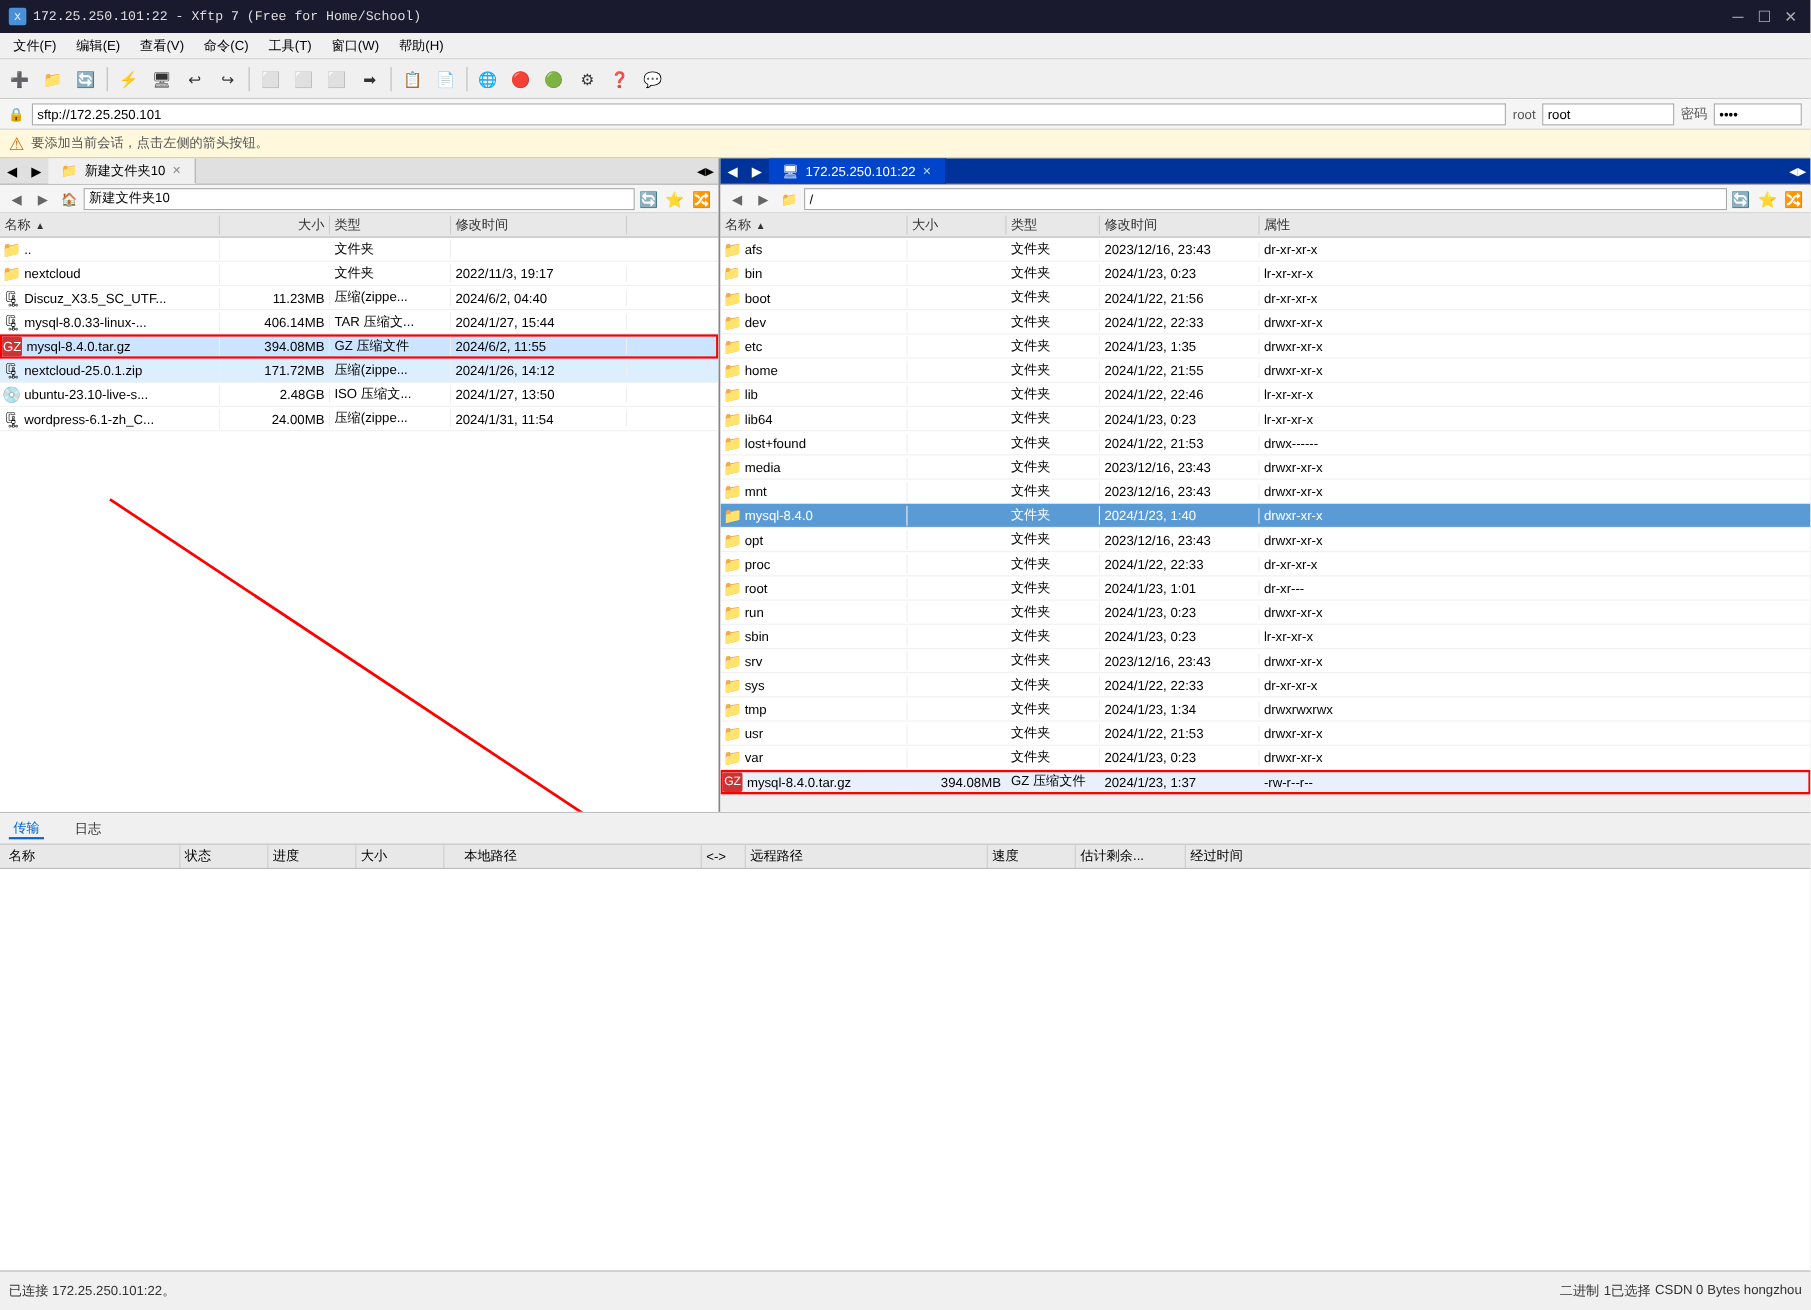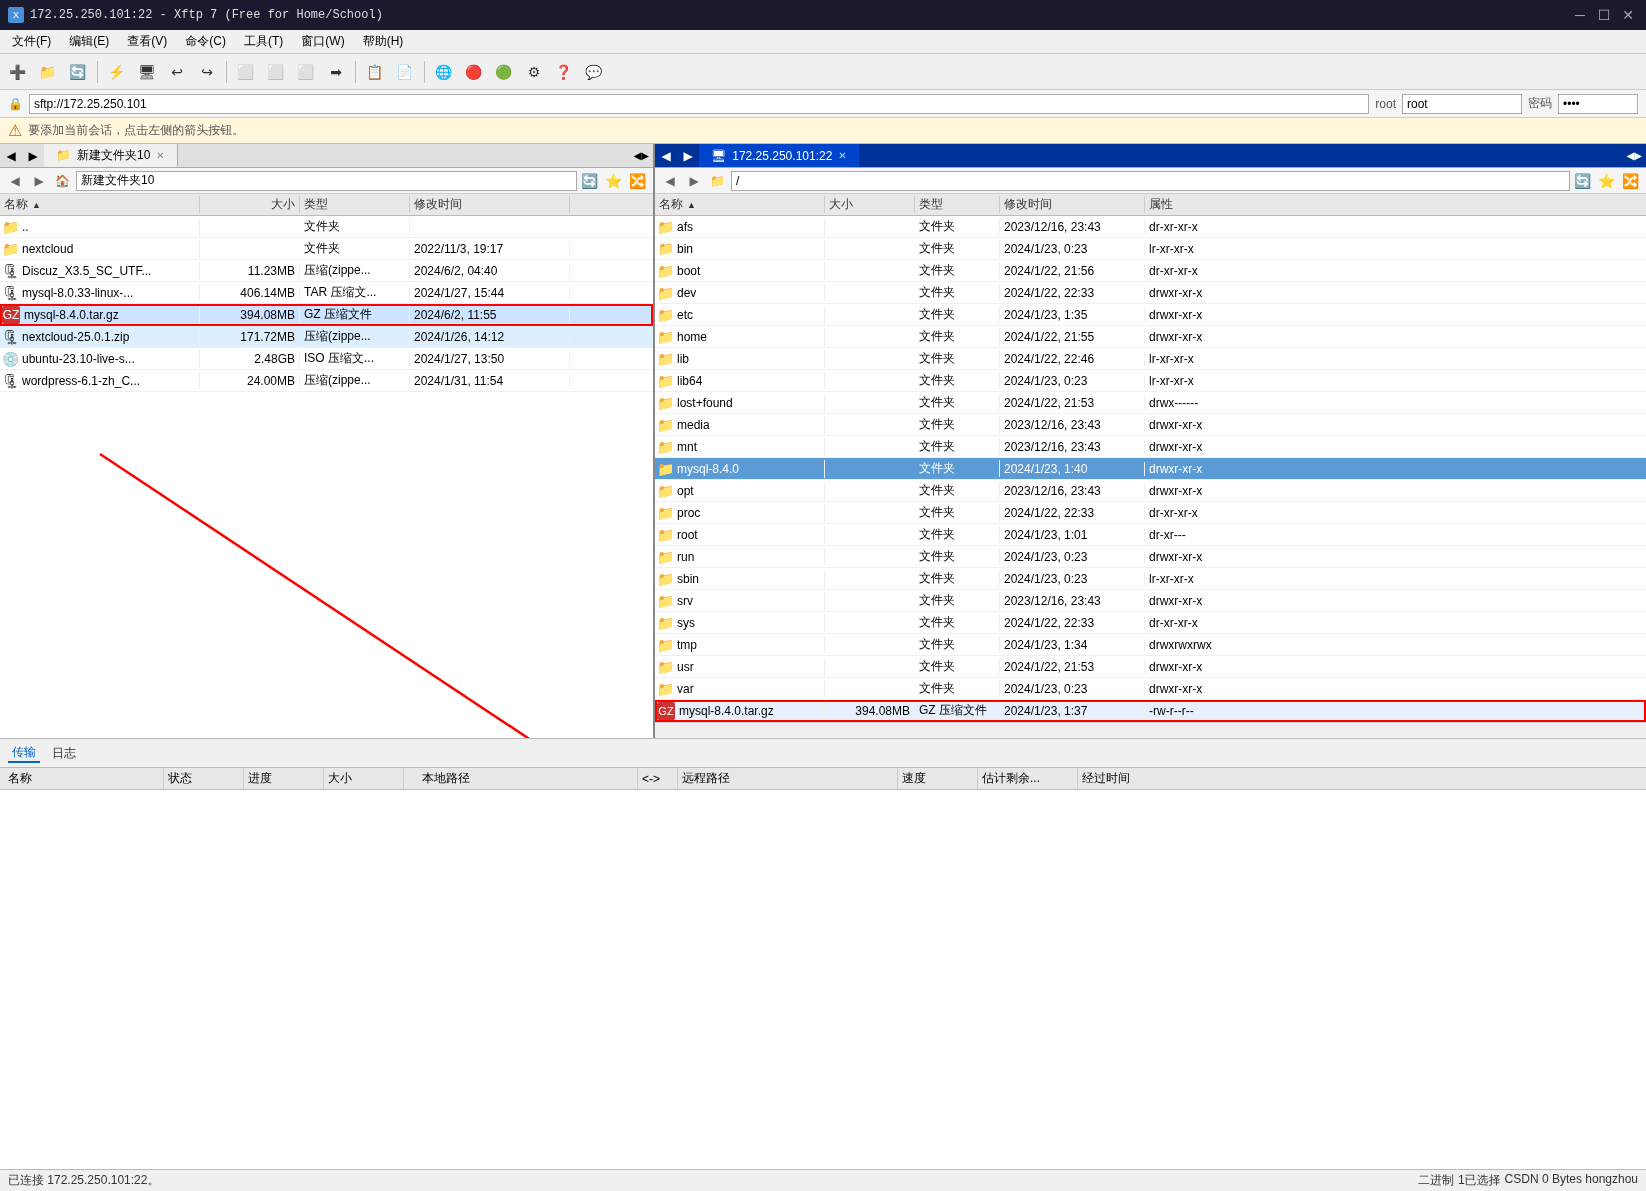--- a/index.html
+++ b/index.html
@@ -167,7 +167,7 @@
       display: flex;
       align-items: center;
       padding: 0 8px;
-      gap: 8px;
+      gap: 24px;
     }
     .transfer-tab { cursor: pointer; font-size: 12px; color: #333; padding: 0 4px; }
     .transfer-tab.active { border-bottom: 2px solid #0066cc; color: #0066cc; }

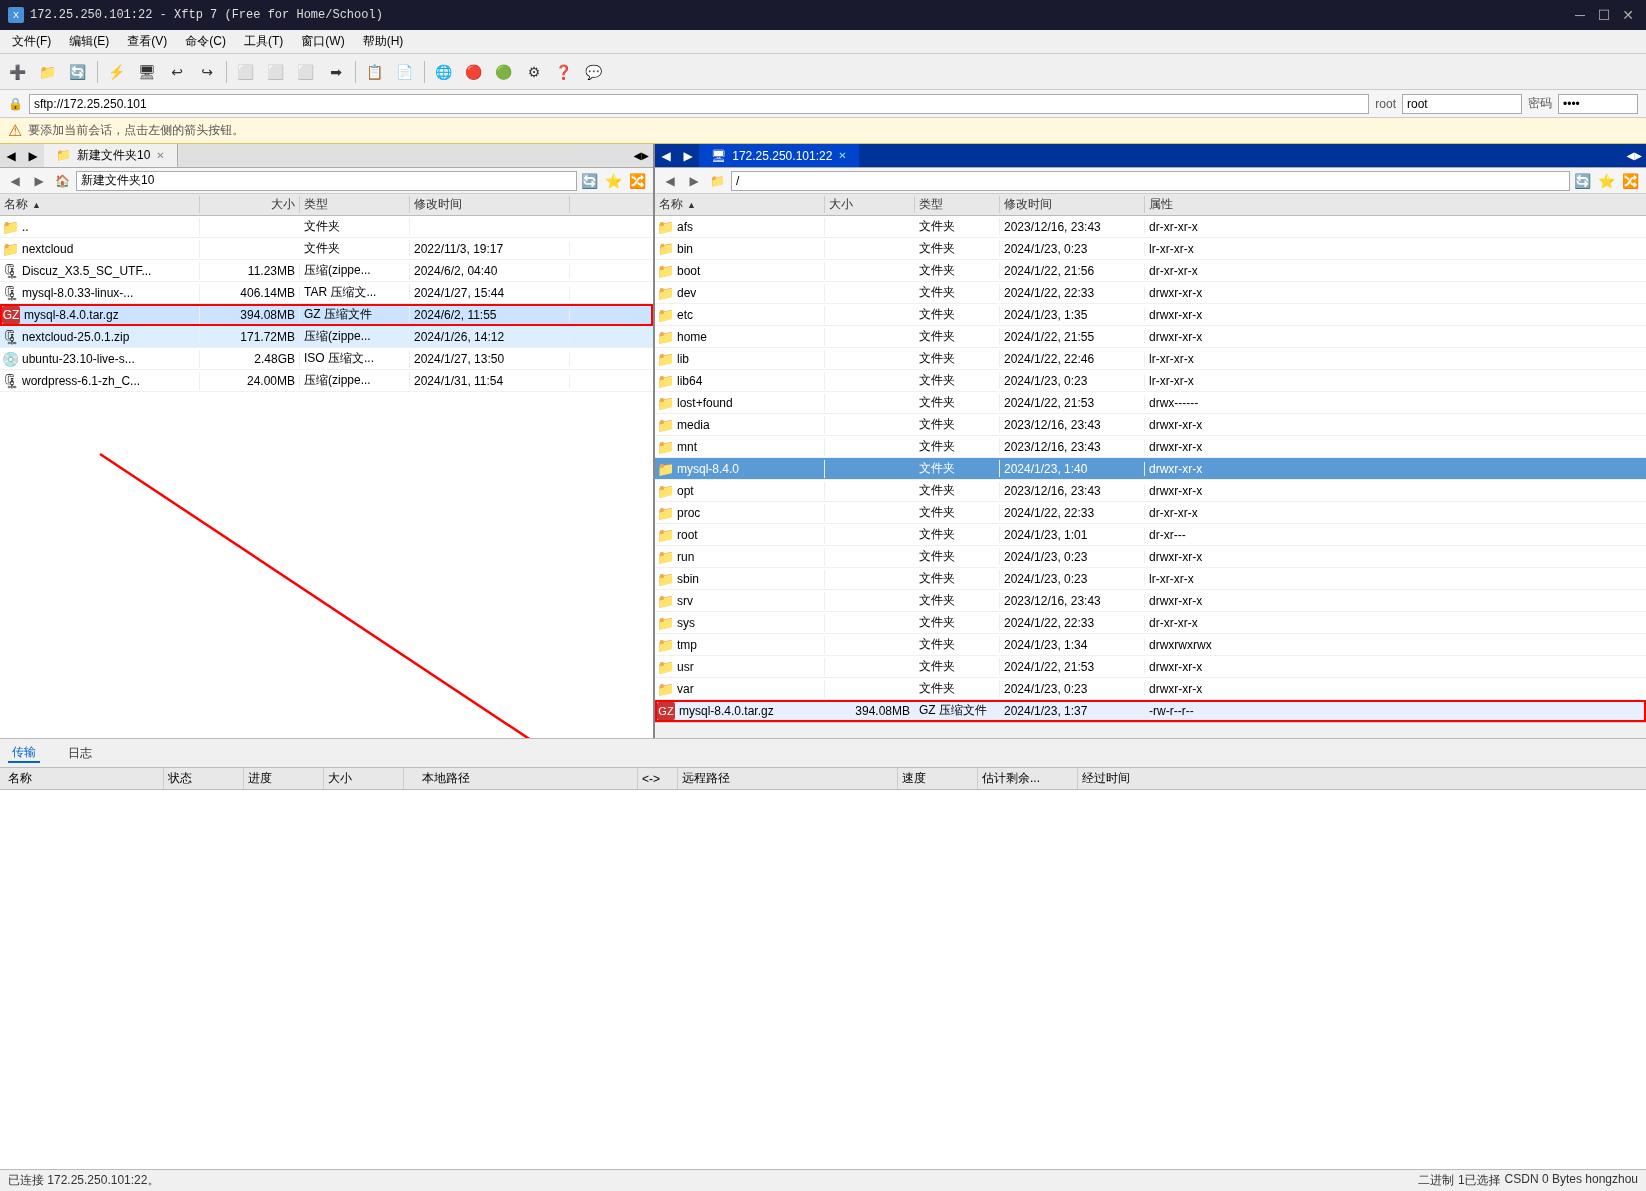--- a/index.html
+++ b/index.html
@@ -187,7 +187,7 @@
     .status-bar {
       background: #f0f0f0;
       border-top: 1px solid #bbb;
-      height: 22px;
+      height: 36px;
       display: flex;
       align-items: center;
       padding: 0 8px;

